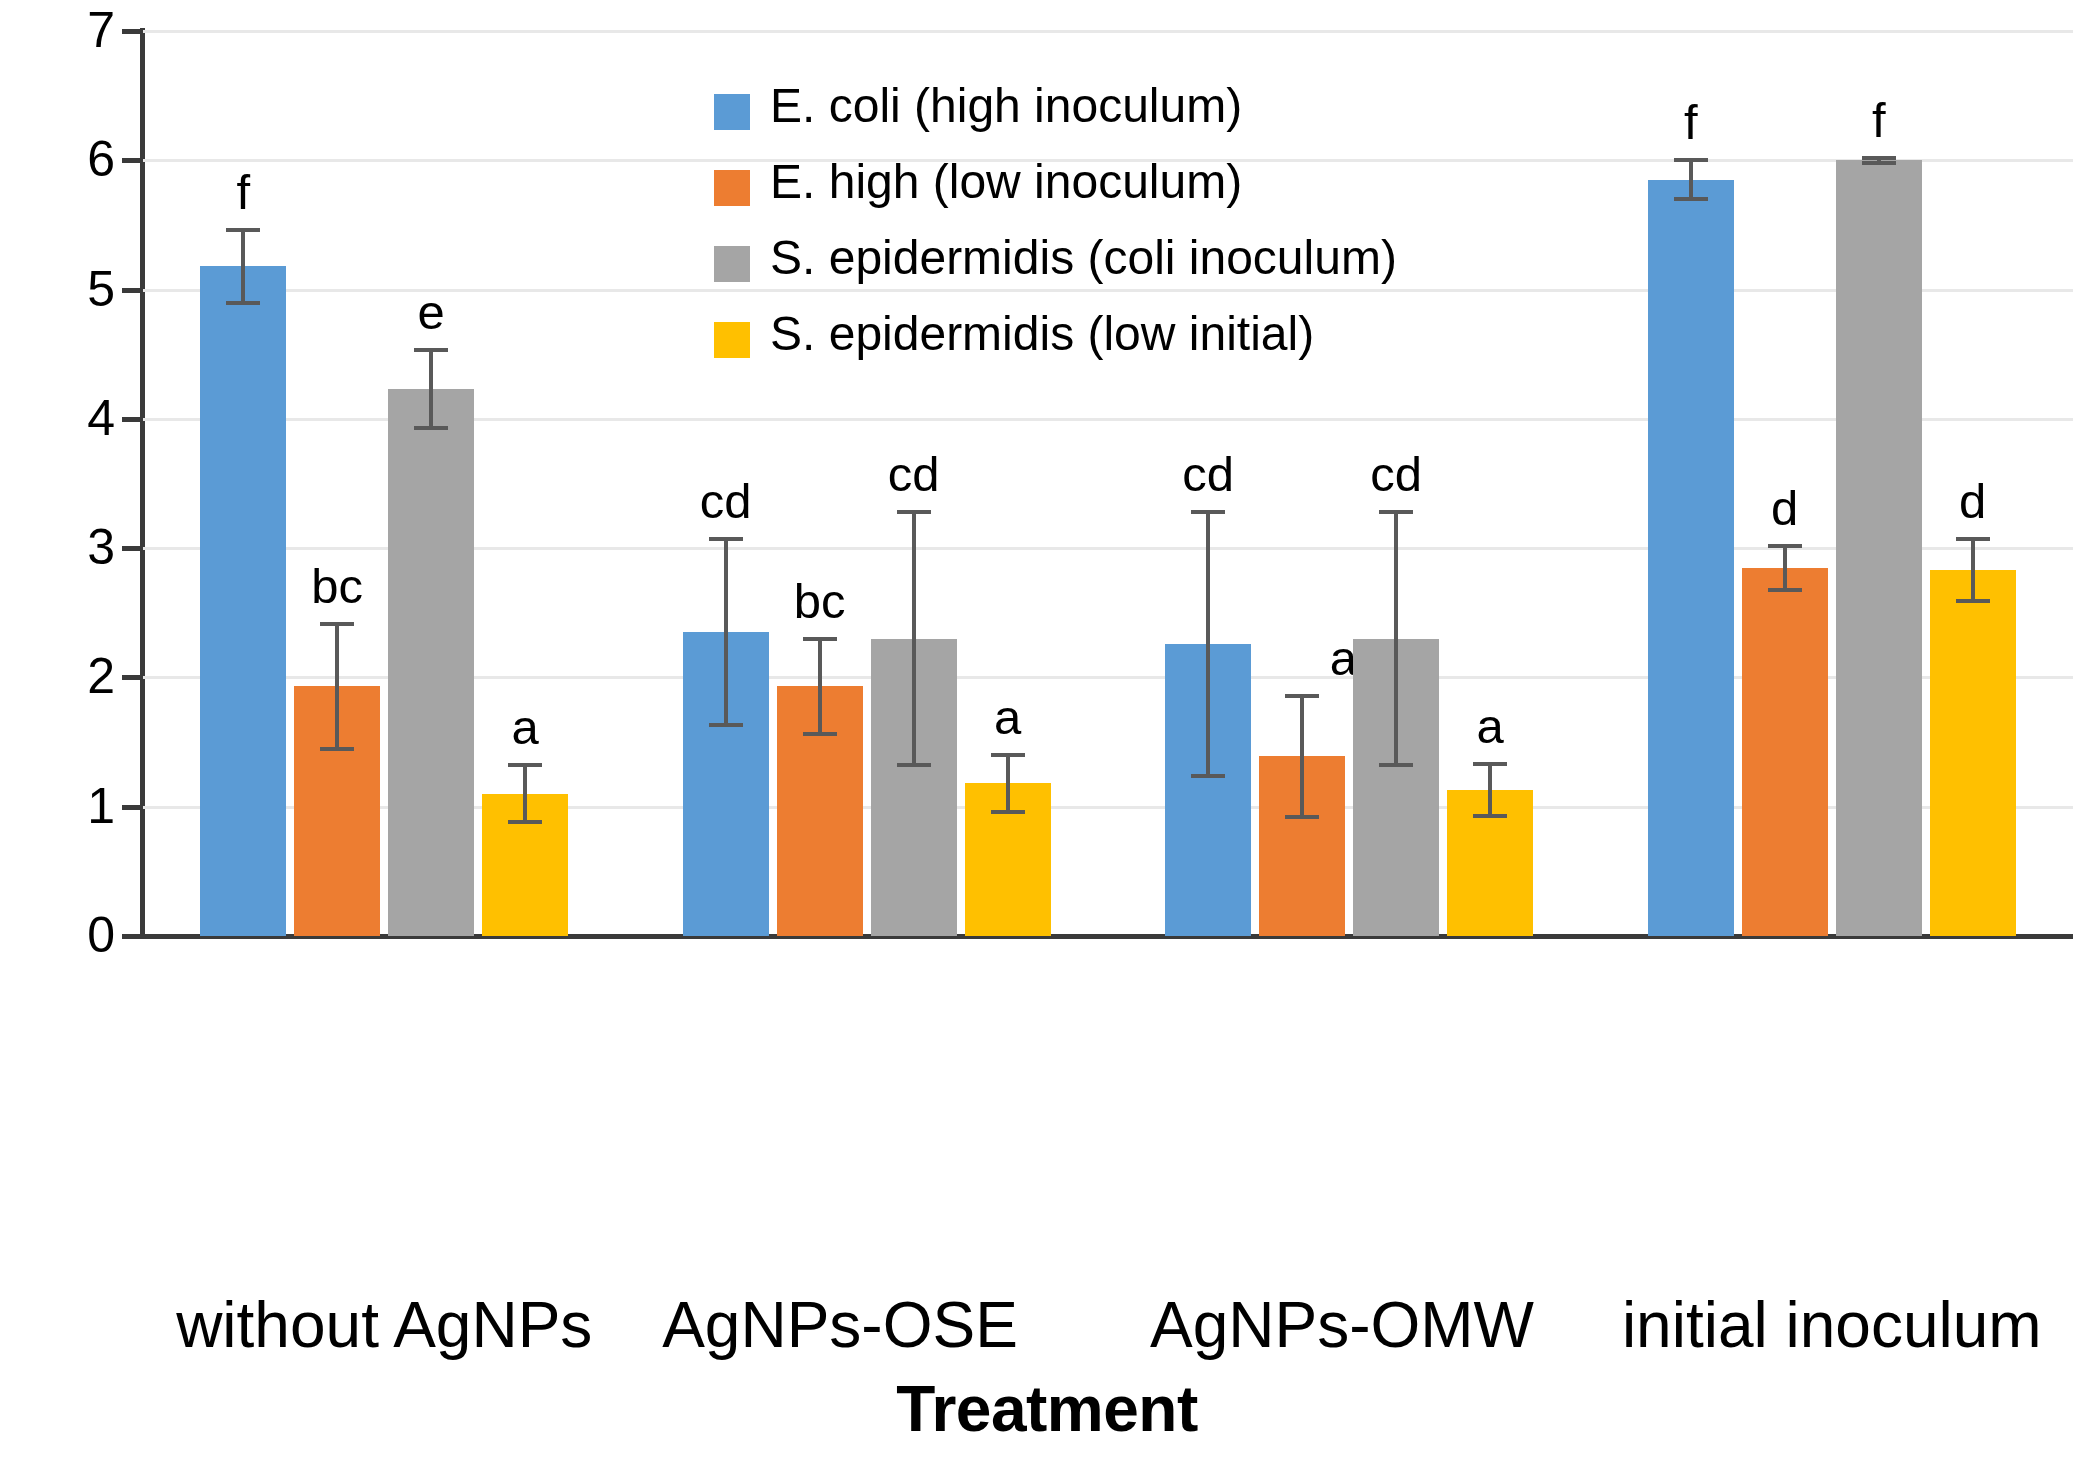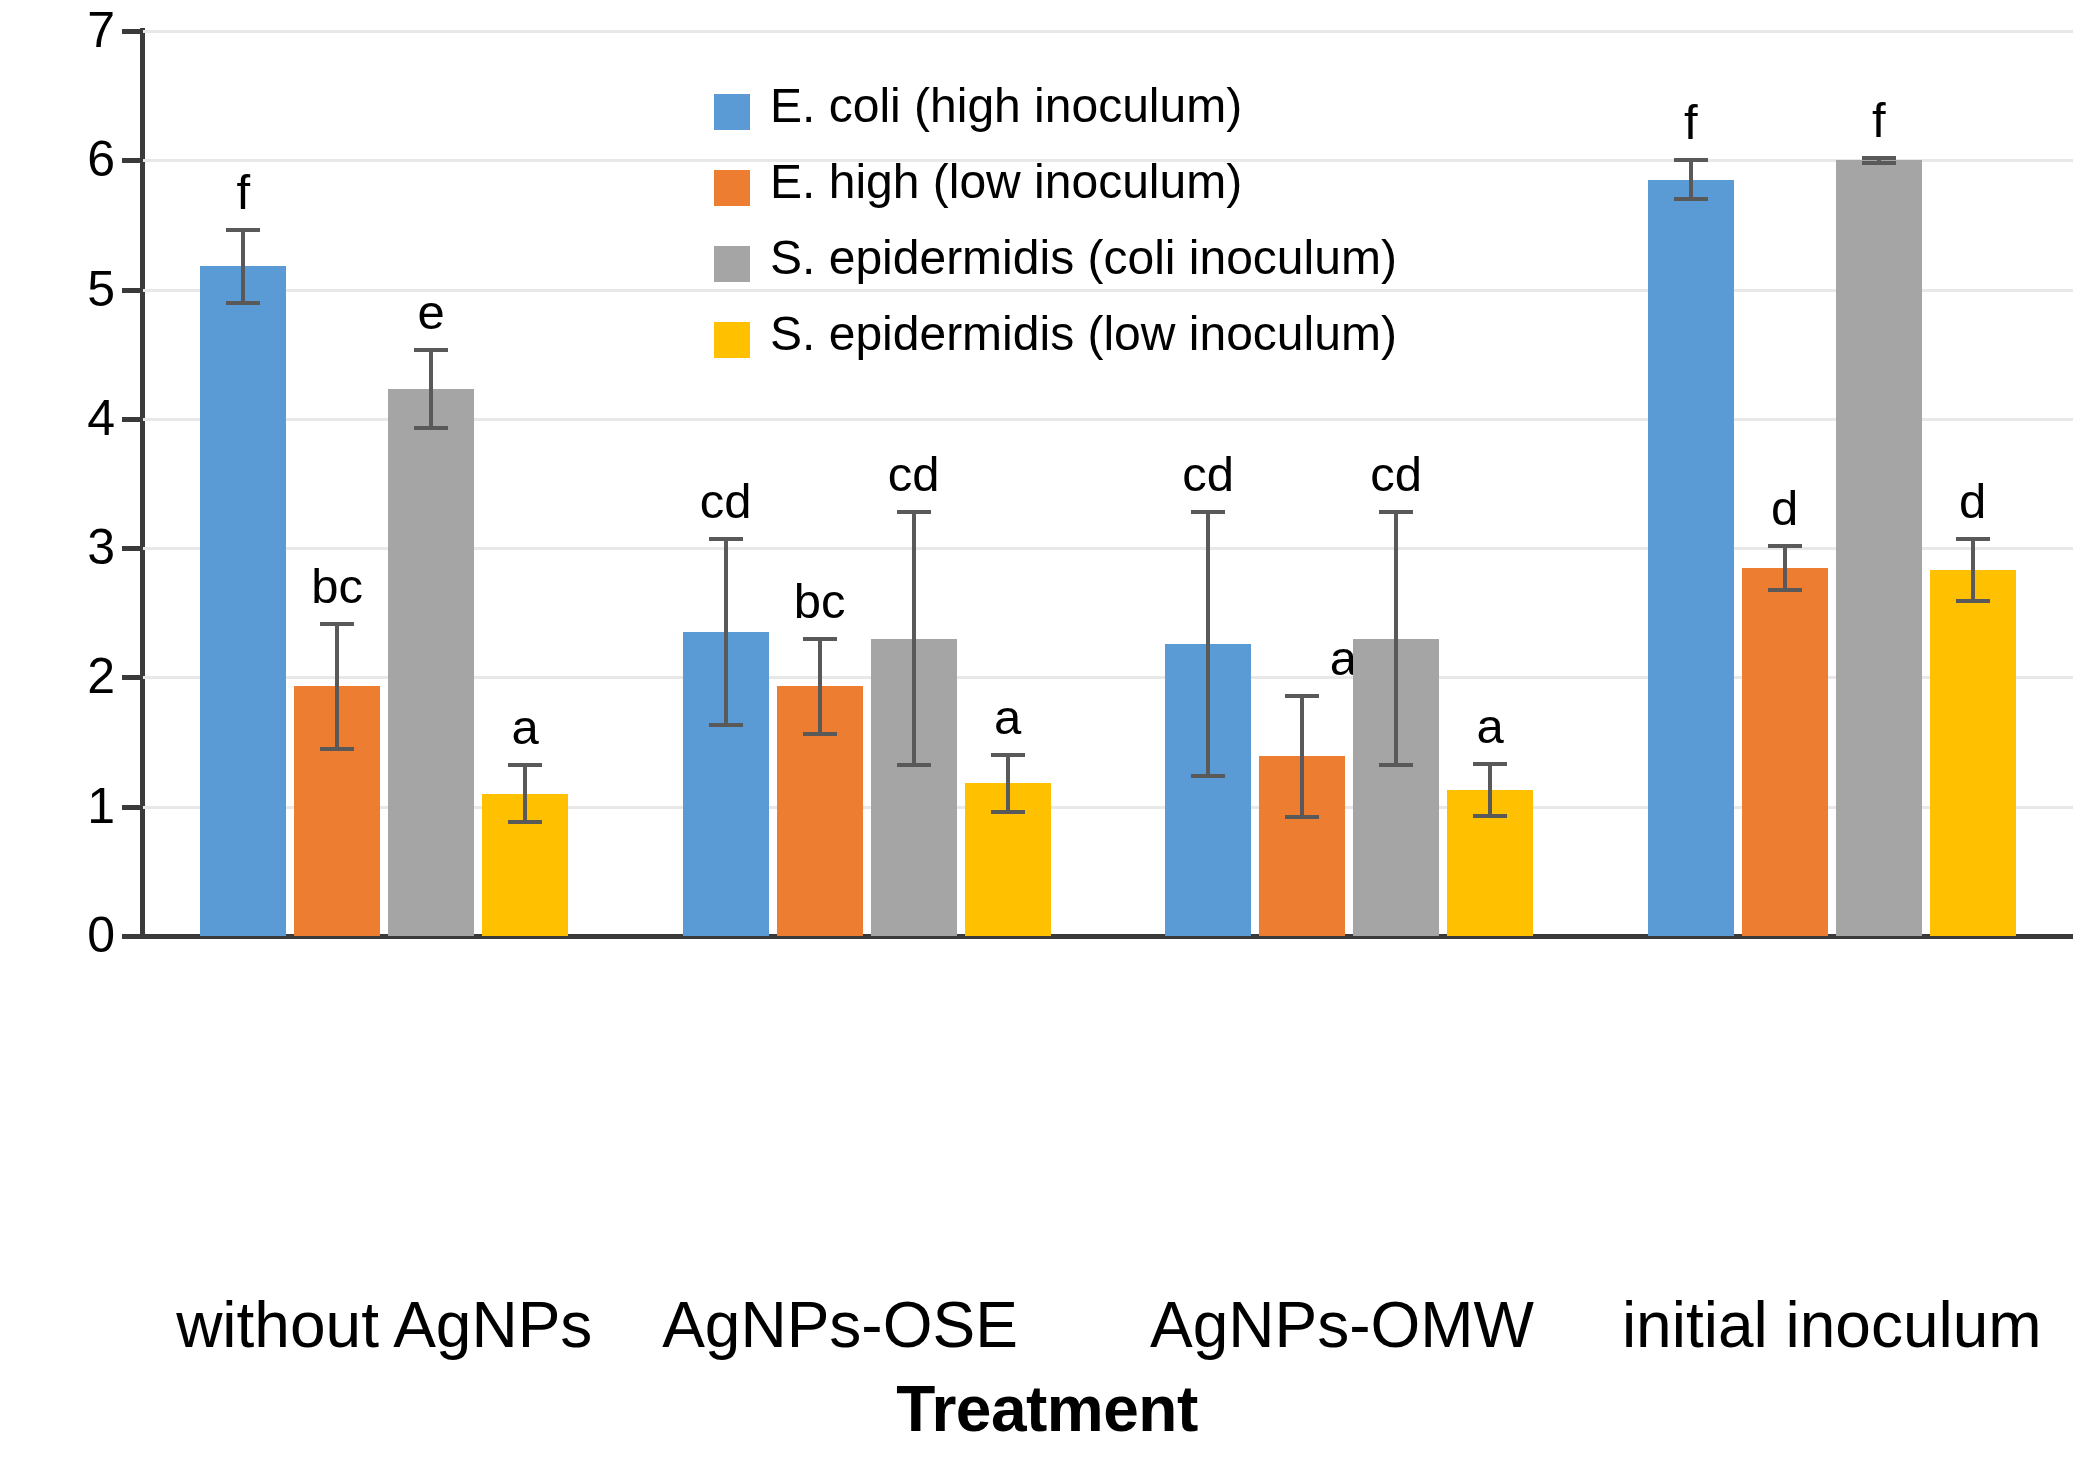--- a/index.html
+++ b/index.html
@@ -302,7 +302,7 @@
       </div>
       <div class="legend-item">
         <div class="legend-swatch" style="background: rgb(255, 192, 0);"></div>
-        <div class="legend-label">S. epidermidis (low inoculum)</div>
+        <div class="legend-label">S. epidermidis (low initial)</div>
       </div>
     </div>
 

